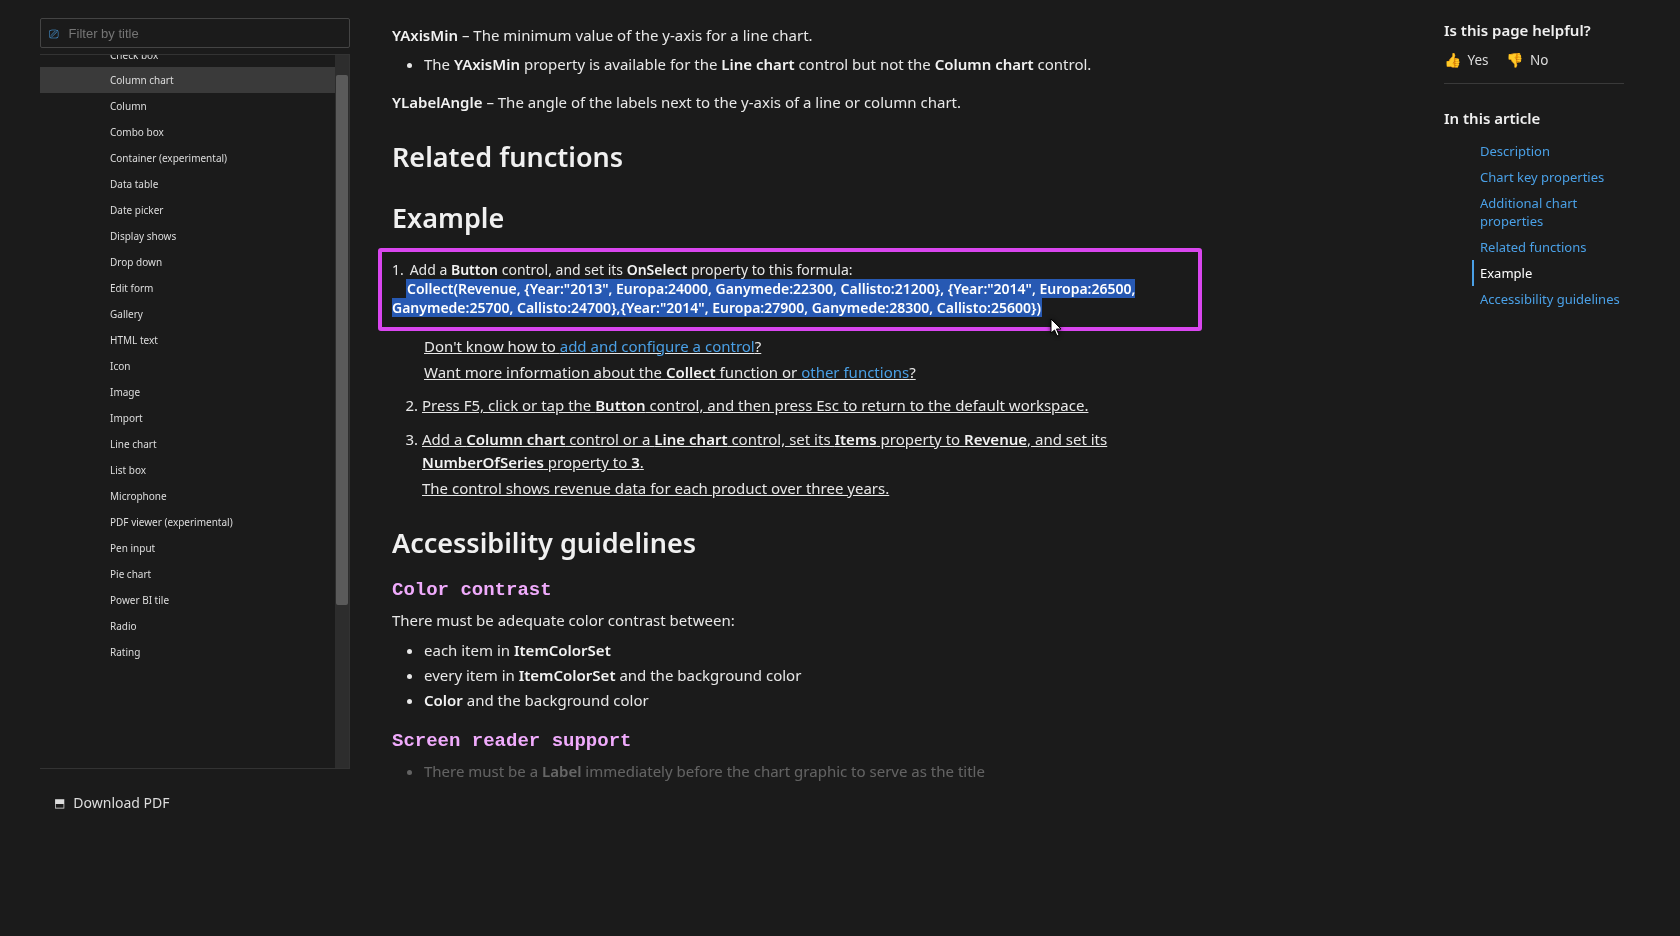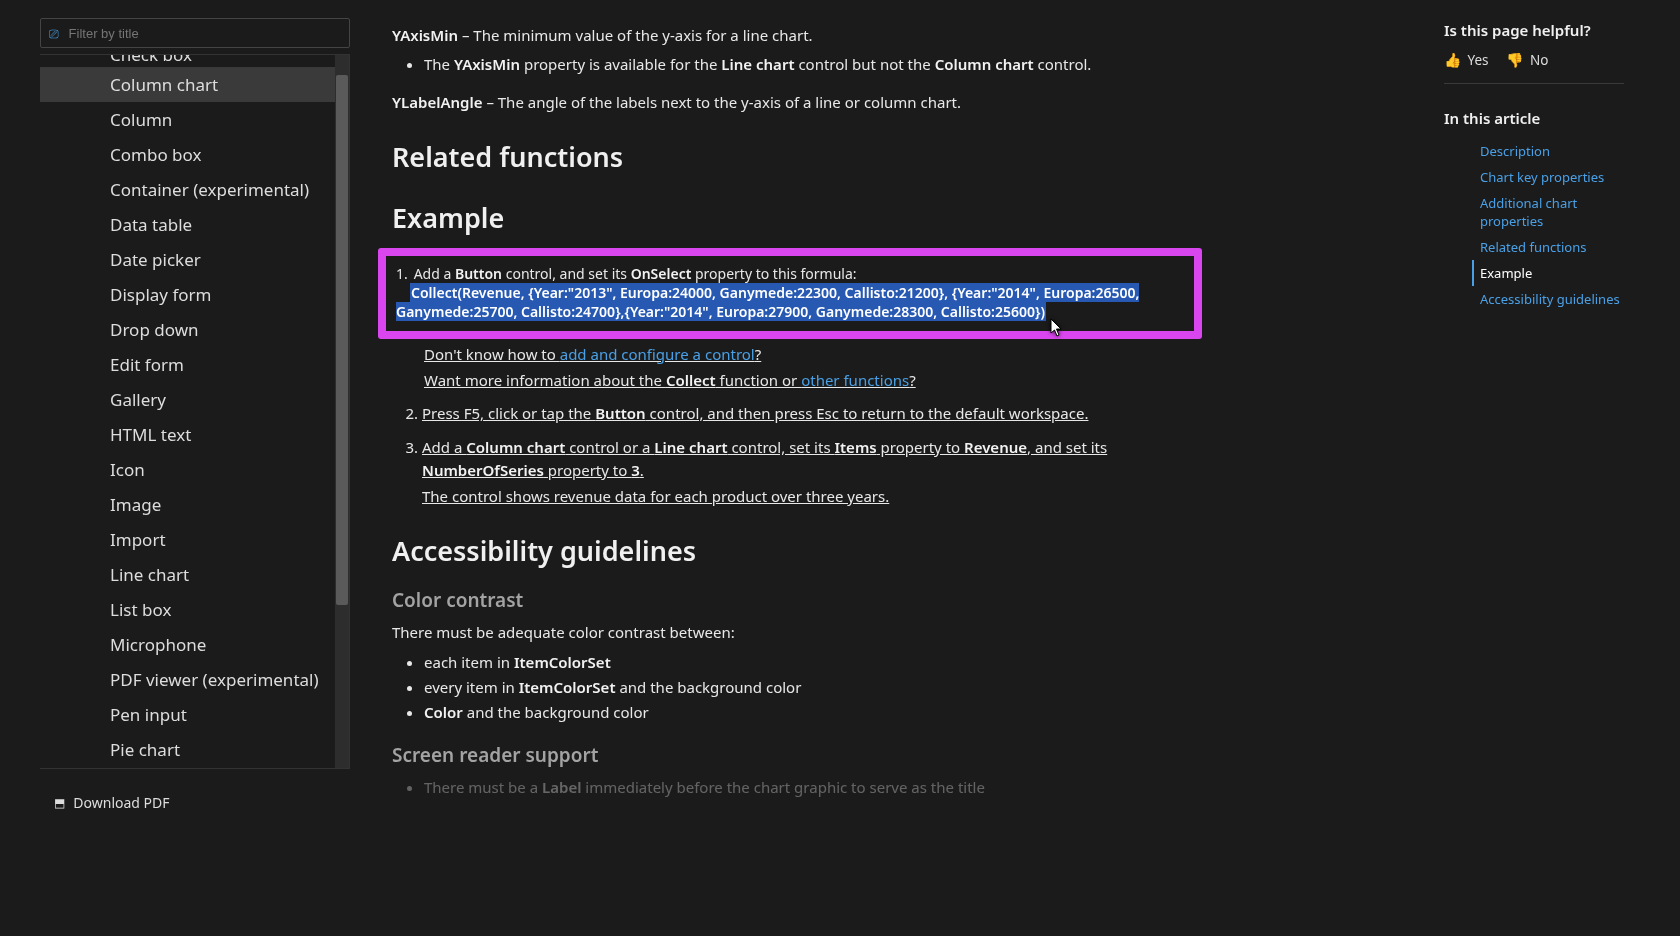--- a/index.html
+++ b/index.html
@@ -56,7 +56,7 @@
 .nav-item {
   padding: 6px 0 6px 70px;
   color: #ddd;
-  font-size: 17px;
+  font-size: 10px;
   cursor: pointer;
 }
 .nav-item.selected { background: #3a3a3a; }

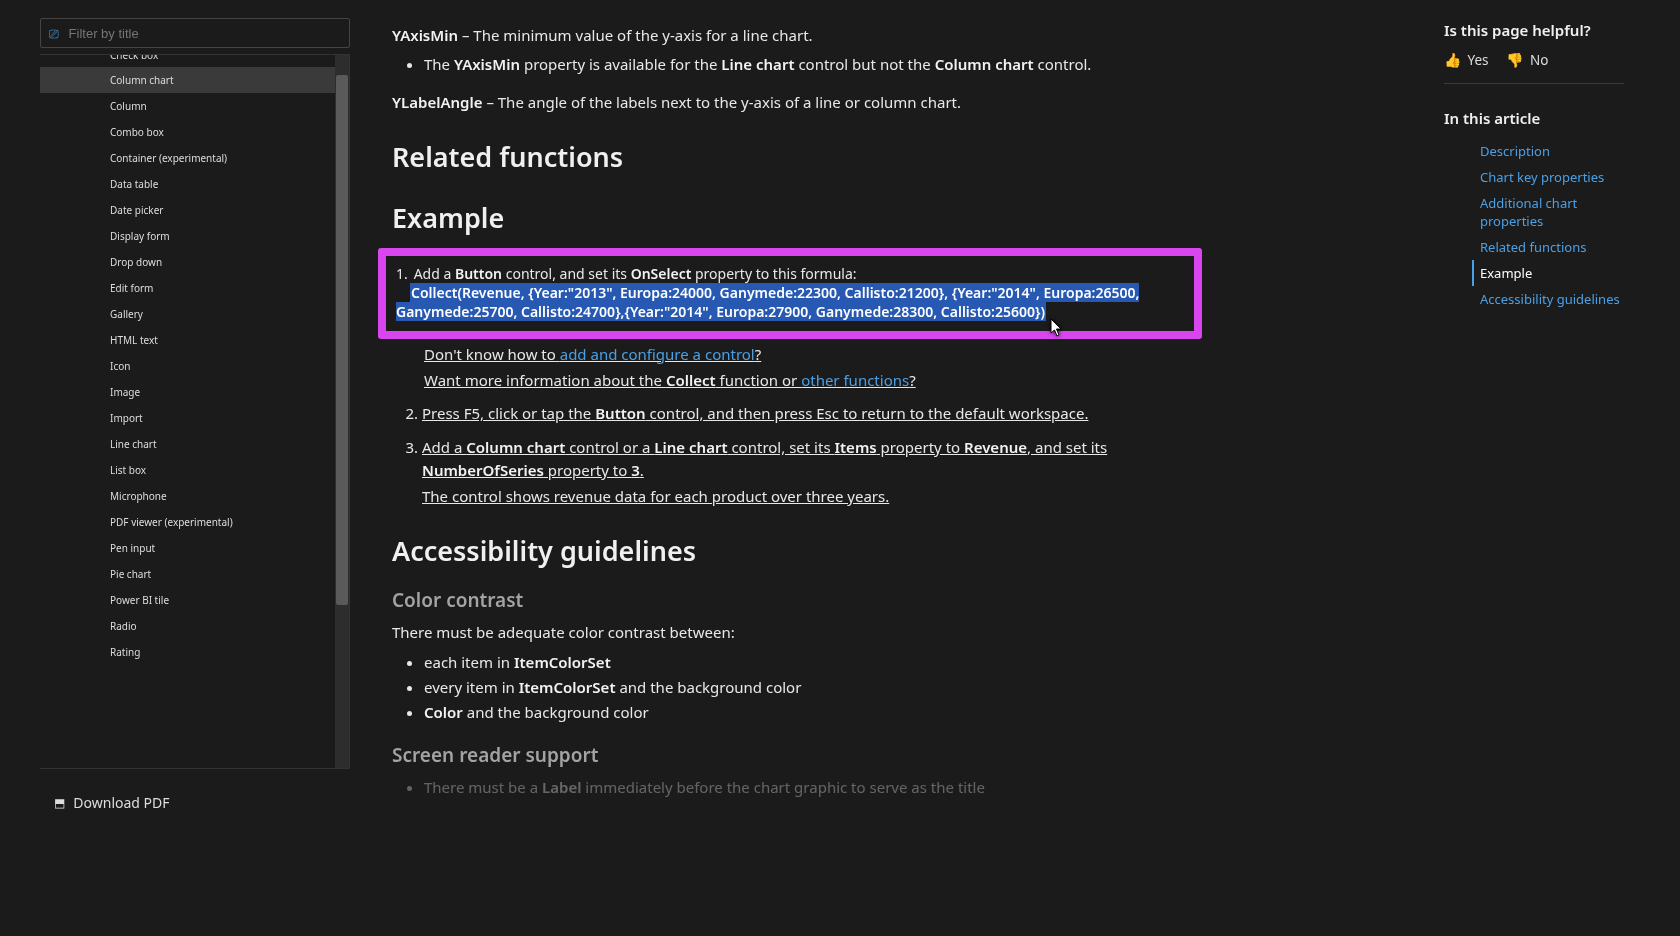--- a/index.html
+++ b/index.html
@@ -157,7 +157,7 @@
       <li class="nav-item">Container (experimental)</li>
       <li class="nav-item">Data table</li>
       <li class="nav-item">Date picker</li>
-      <li class="nav-item">Display form</li>
+      <li class="nav-item">Display shows</li>
       <li class="nav-item">Drop down</li>
       <li class="nav-item">Edit form</li>
       <li class="nav-item">Gallery</li>

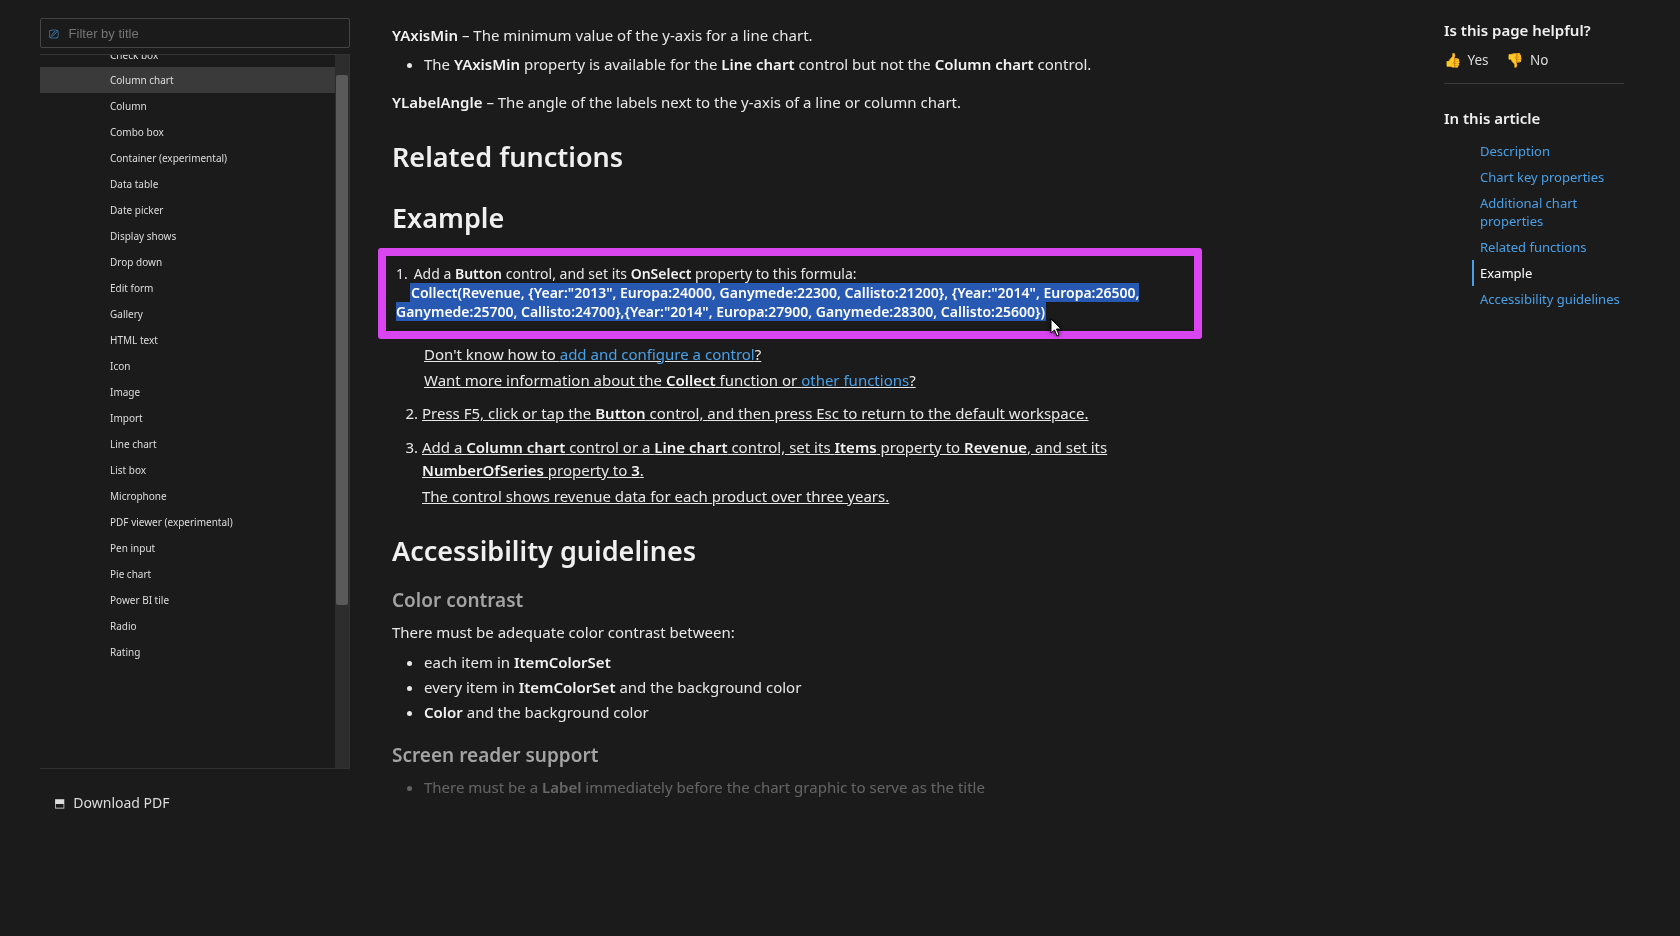--- a/index.html
+++ b/index.html
@@ -109,7 +109,7 @@
 .link { color: #4aa0e6; }
 em { font-style: italic; }
 .highlight-box {
-  border: 8px solid #d946ef;
+  border: 4px solid #d946ef;
   border-radius: 3px;
   padding: 8px 2px 10px 10px;
   margin: 1px 0 4px -14px;

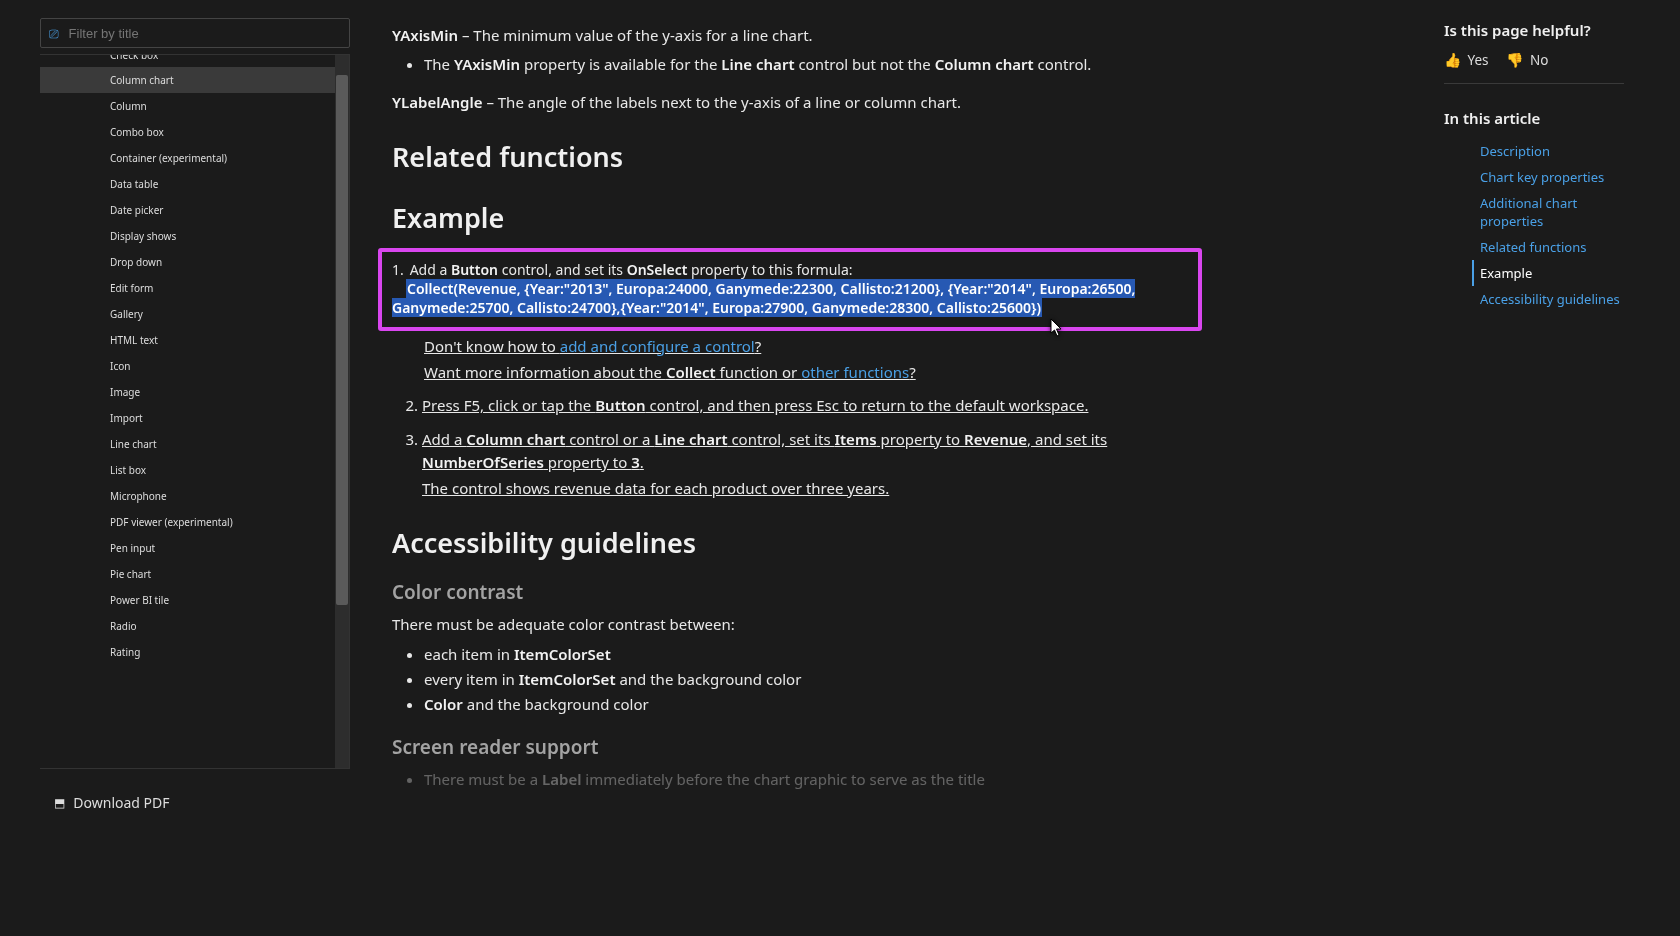--- a/index.html
+++ b/index.html
@@ -104,7 +104,7 @@
 .main ol li { line-height: 1.55; font-size: 15px; margin: 0 0 10px 0; }
 .main ol li p { margin: 3px 0; }
 .main h2 { font-size: 27px; font-weight: 600; margin: 24px 0 12px 0; color: #f0f0f0; }
-.main h3 { font-size: 19px; font-weight: 600; margin: 18px 0 8px 0; color: #a3a3a3; }
+.main h3 { font-size: 19px; font-weight: 600; margin: 18px 0 8px 0; color: #f0abfc; font-family: Liberation Mono, monospace; }
 strong { font-weight: 600; color: #f2f2f2; }
 .link { color: #4aa0e6; }
 em { font-style: italic; }

